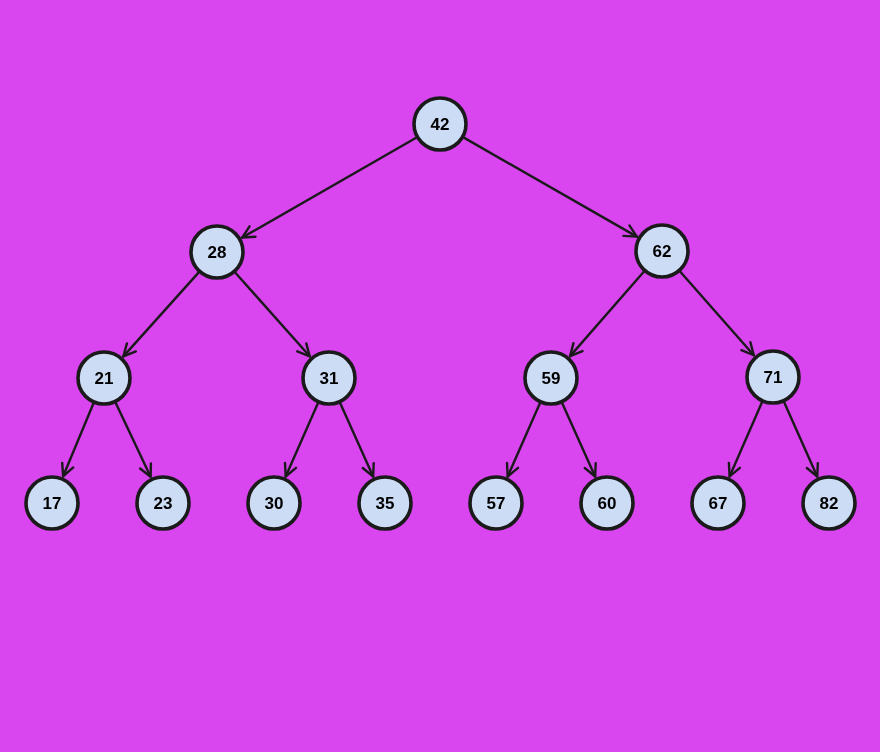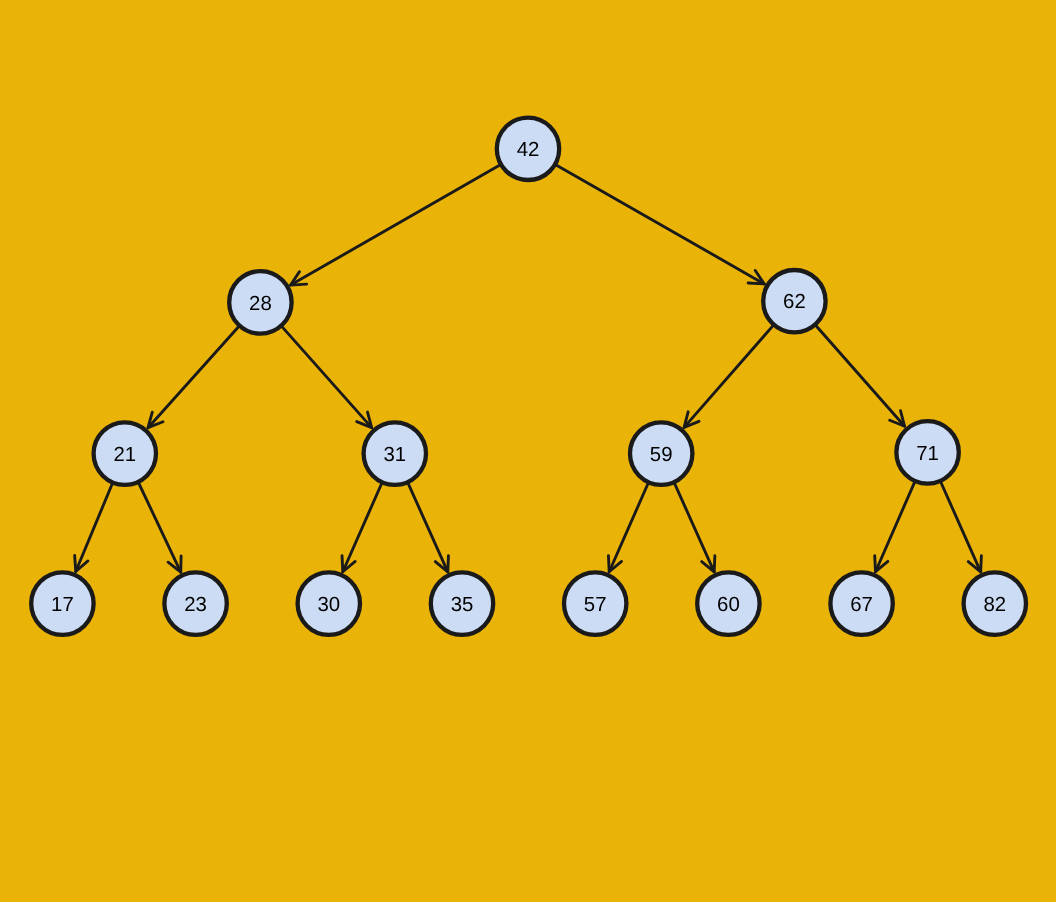--- a/index.html
+++ b/index.html
@@ -12,8 +12,9 @@
     position: relative;
     width: 880px;
     height: 752px;
-    background: #eab308;
+    background: #d946ef;
     overflow: hidden;
+    font-weight: bold;
   }
   svg { display: block; }
   .node-label {

